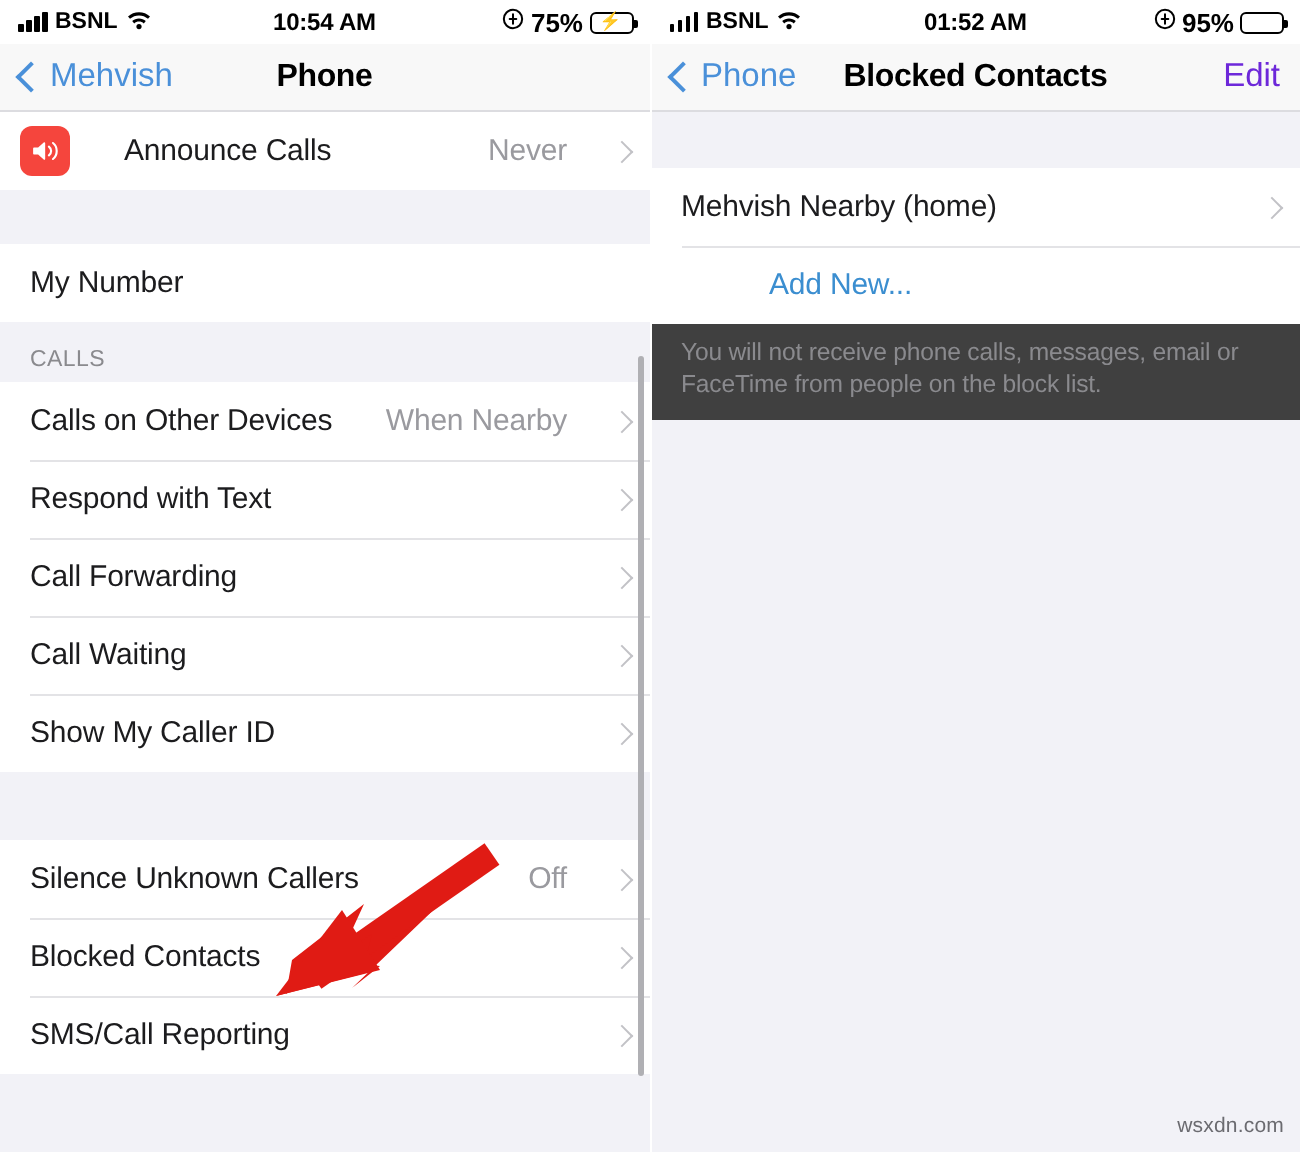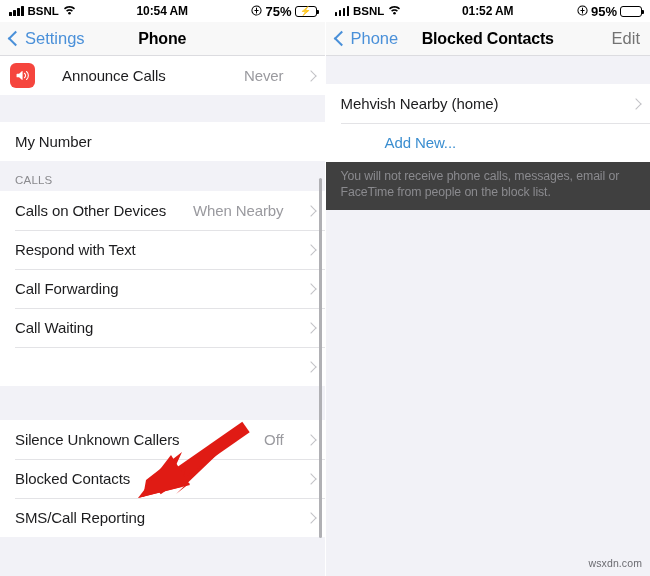--- a/index.html
+++ b/index.html
@@ -292,7 +292,7 @@
     <div class="navbar">
       <div class="nav-back">
         <span class="chev-left"></span>
-        <span>Settings</span>
+        <span>Mehvish</span>
       </div>
       <div class="nav-title">Phone</div>
     </div>

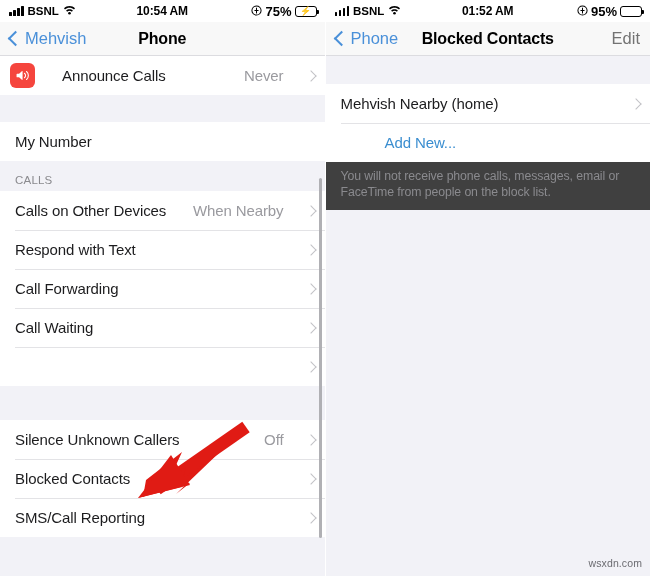--- a/index.html
+++ b/index.html
@@ -138,7 +138,7 @@
   }
   .nav-right {
     margin-left: auto;
-    color: #737373;
+    color: #6d28d9;
     font-size: 16.5px;
     z-index: 2;
     cursor: pointer;

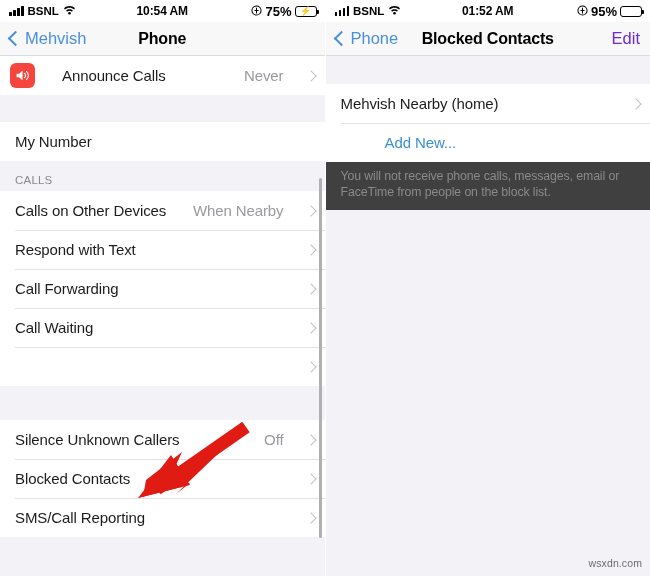--- a/index.html
+++ b/index.html
@@ -347,6 +347,7 @@
         </div>
 
         <div class="row">
+          <span class="row-label">Show My Caller ID</span>
           <span class="chev-right spacer-chev"></span>
         </div>
       </div>

